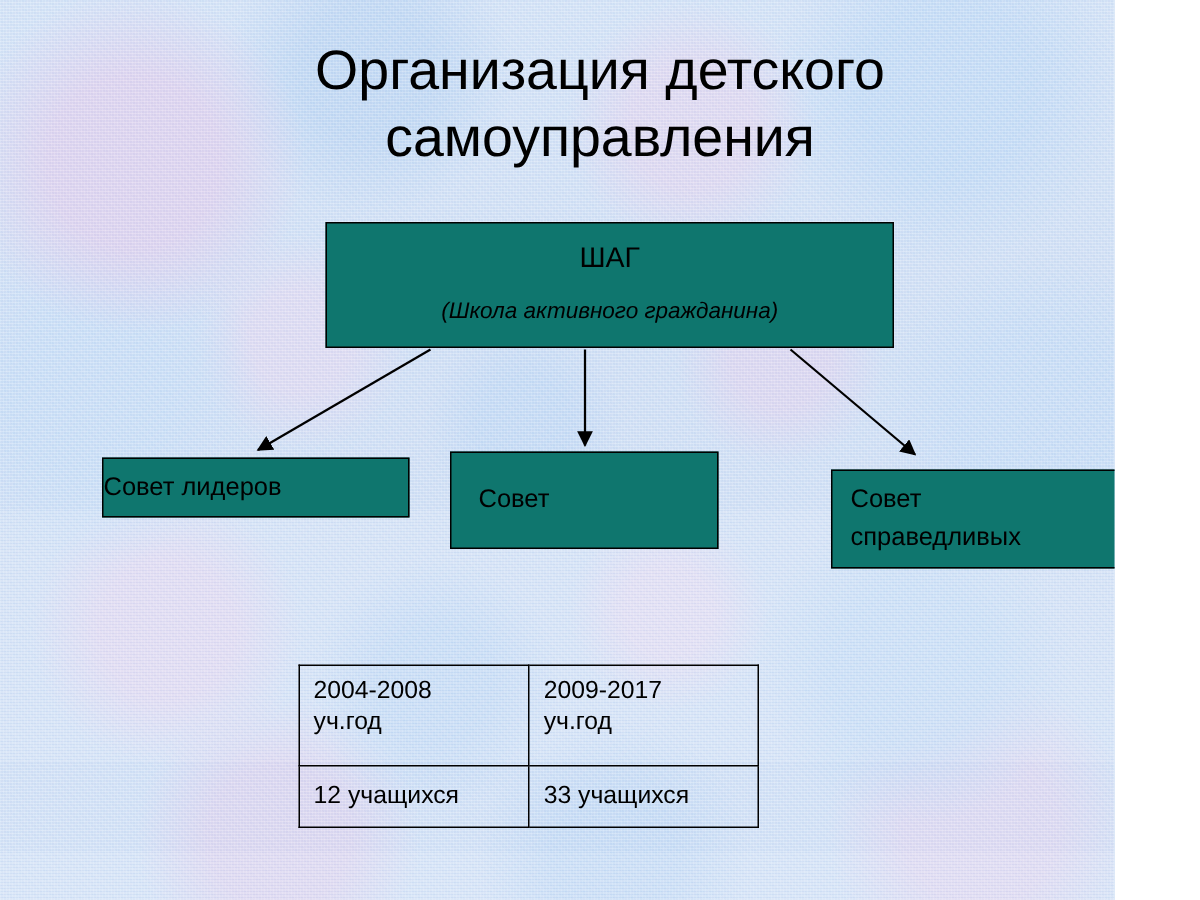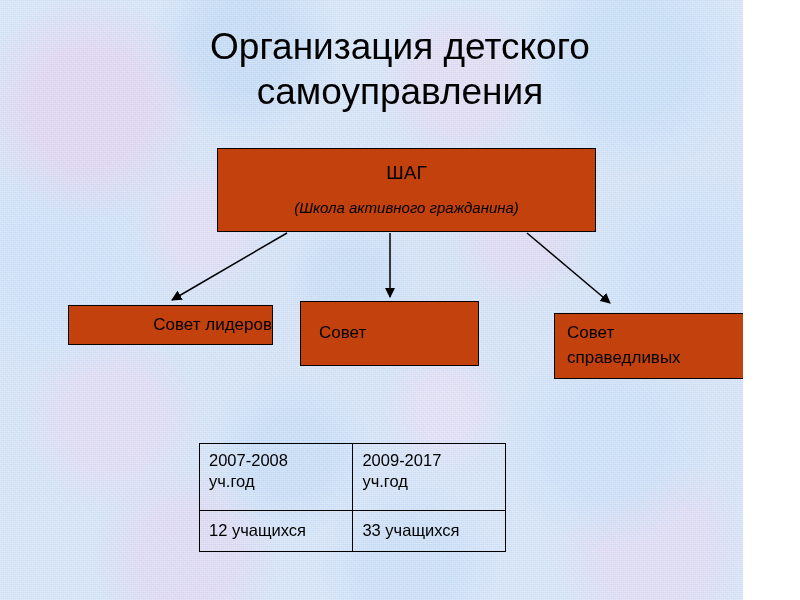--- a/index.html
+++ b/index.html
@@ -76,7 +76,7 @@
   .node {
     position: absolute;
     box-sizing: border-box;
-    background-color: #c2410c;
+    background-color: #0f766e;
     border: 1px solid #000000;
     color: #000000;
     font-size: 17px;

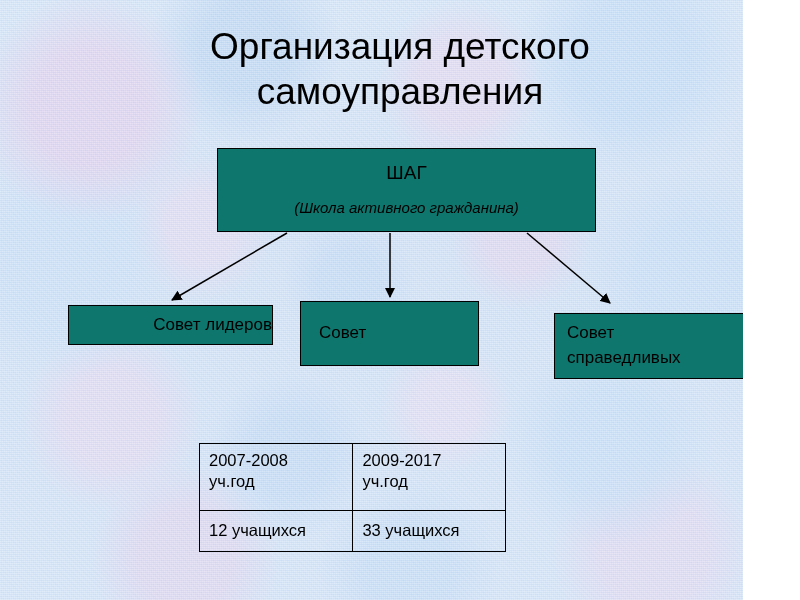--- a/index.html
+++ b/index.html
@@ -108,7 +108,7 @@
     top: 305px;
     width: 205px;
     height: 40px;
-    align-items: flex-end;
+    align-items: flex-start;
     text-align: center;
   }
   #node-commanders {

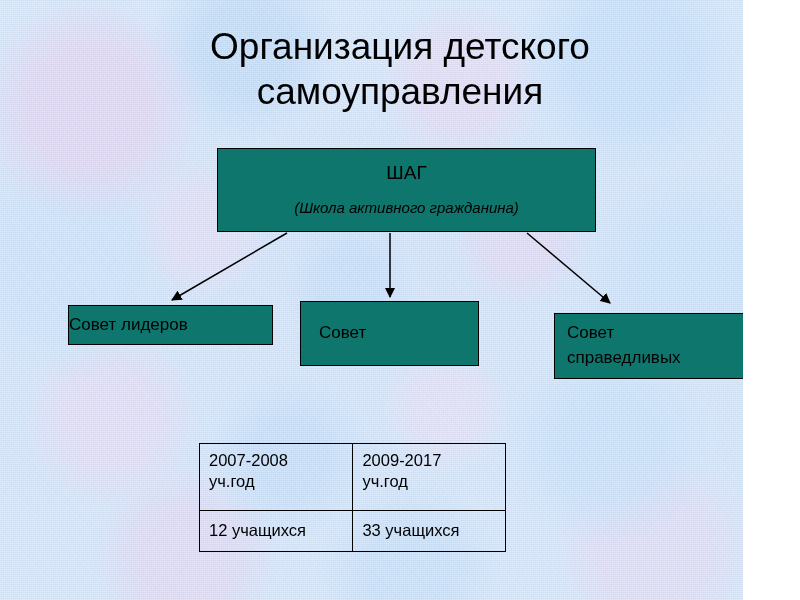--- a/index.html
+++ b/index.html
@@ -212,7 +212,7 @@
   <table id="stats-table">
     <tbody>
       <tr class="head-row">
-        <td class="col-a">2007-2008
+        <td class="col-a">2004-2008
 уч.год</td>
         <td class="col-b">2009-2017
 уч.год</td>

